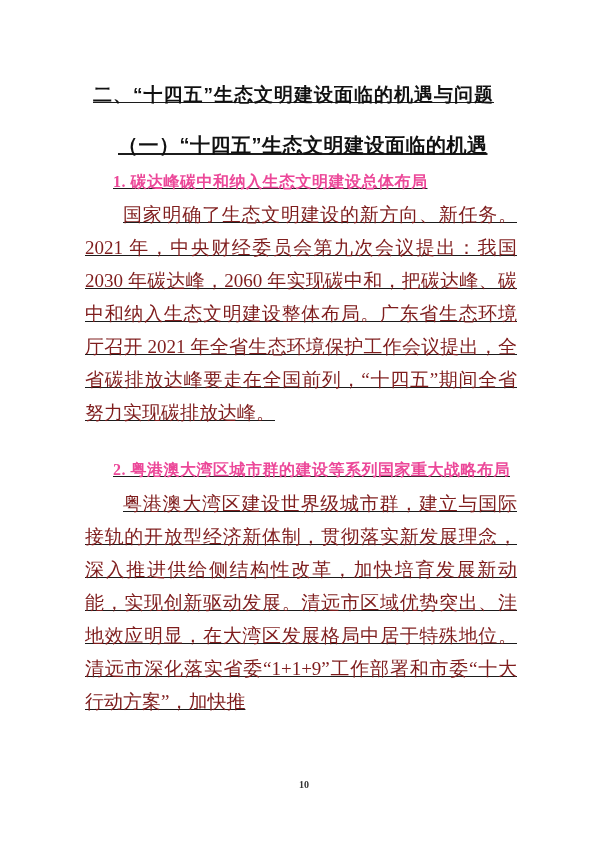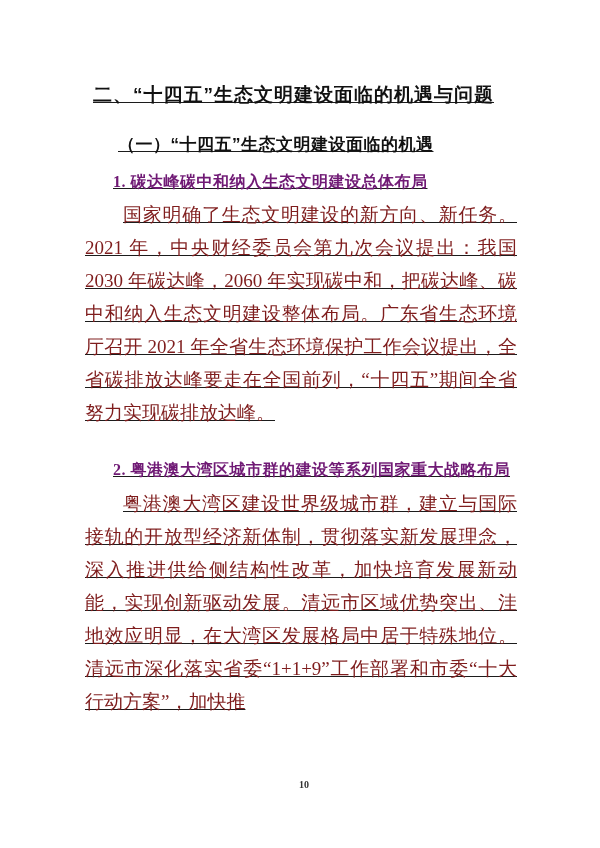--- a/index.html
+++ b/index.html
@@ -31,7 +31,7 @@
     margin: 27px 0 0 33px;
     font-family: "Liberation Sans", "DejaVu Sans", sans-serif;
     font-weight: 700;
-    font-size: 17px;
+    font-size: 20px;
     line-height: 22px;
     letter-spacing: 0.5px;
     color: #111111;

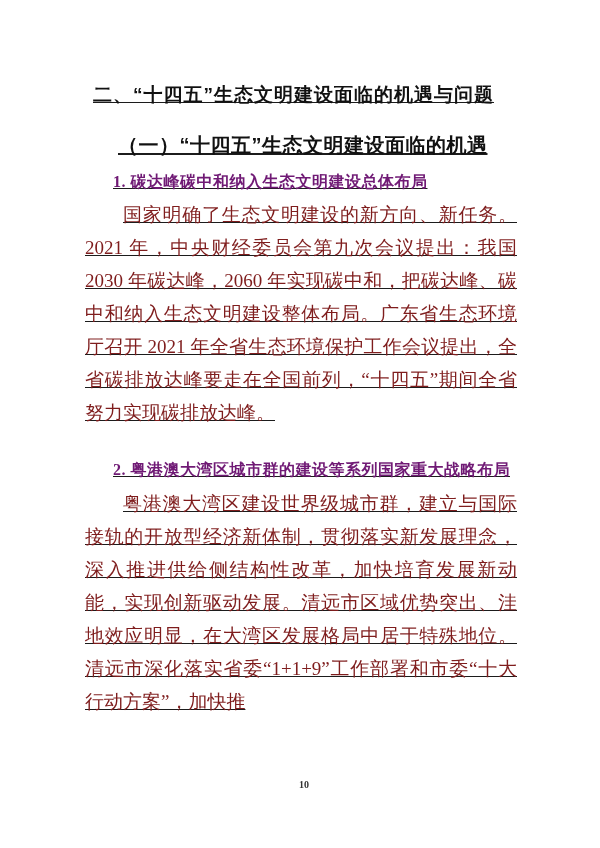--- a/index.html
+++ b/index.html
@@ -44,7 +44,7 @@
     font-size: 16px;
     line-height: 20px;
     letter-spacing: 0.5px;
-    color: #701a75;
+    color: #ec4899;
   }
 
   .subsection-heading.second {

